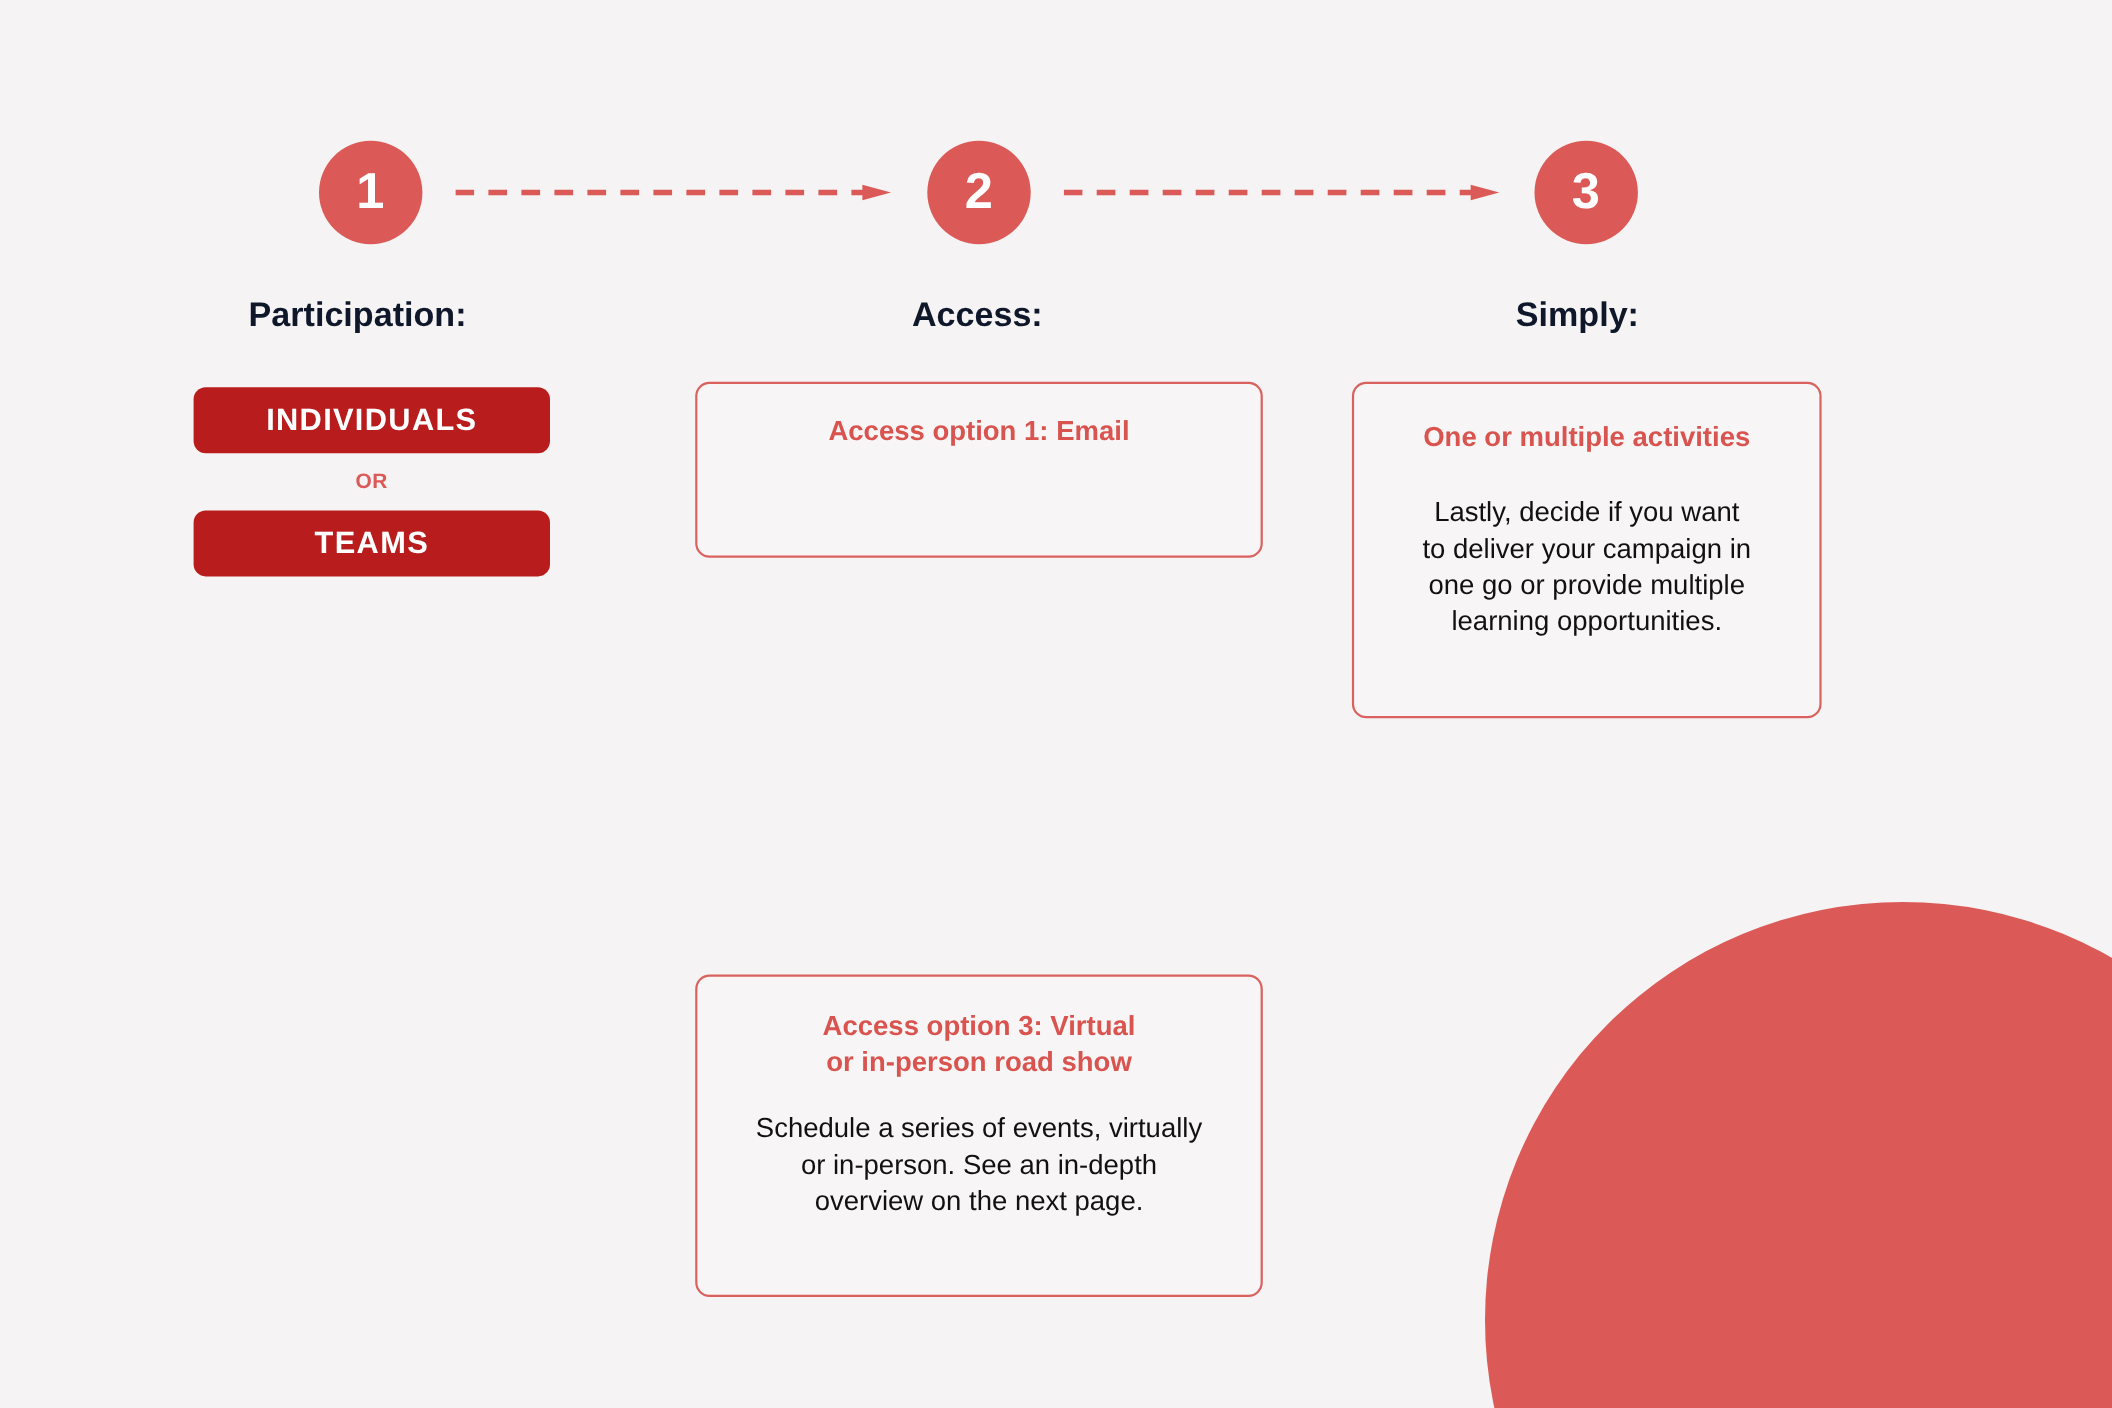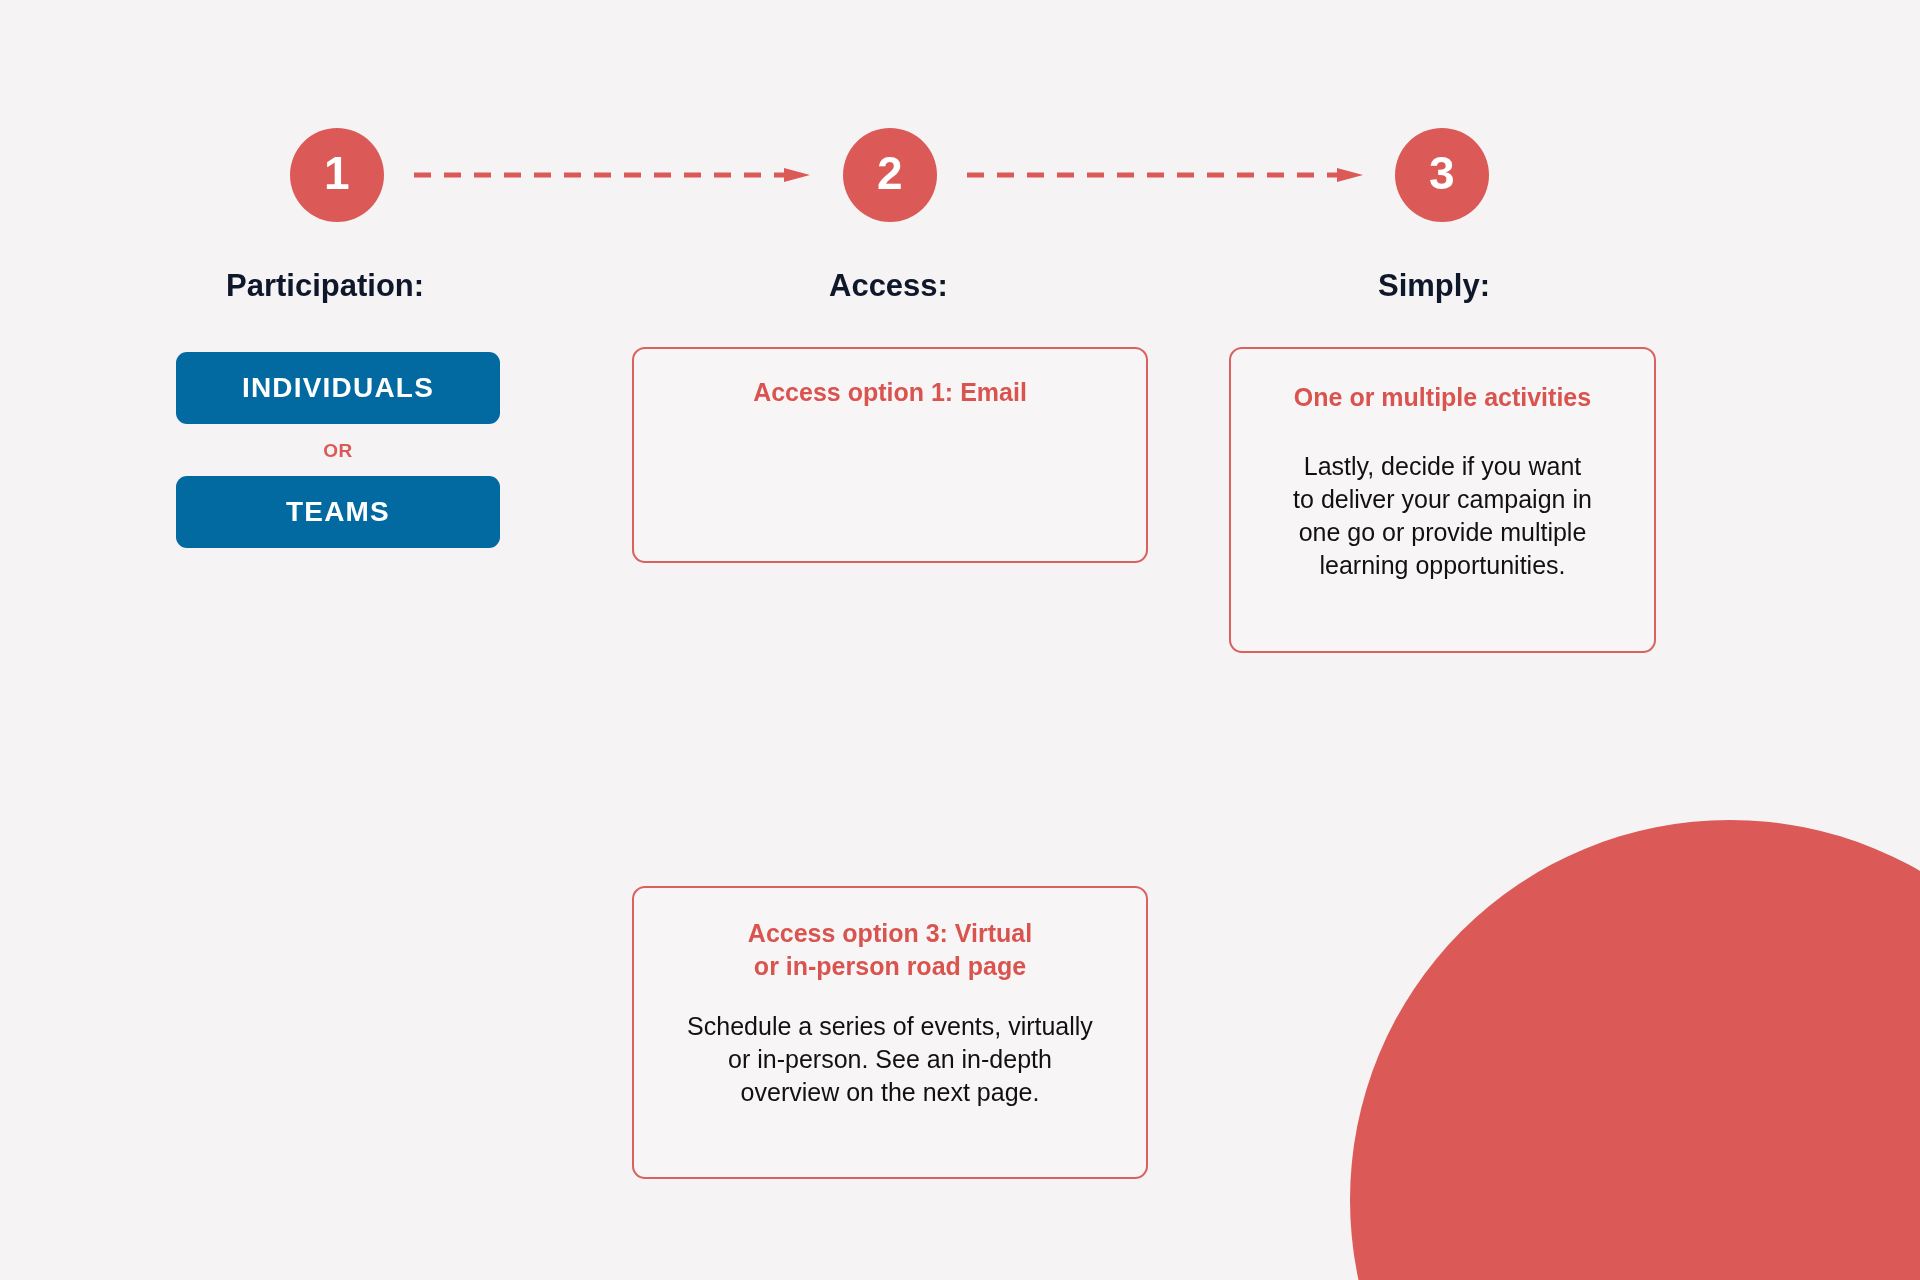--- a/index.html
+++ b/index.html
@@ -91,8 +91,8 @@
   }
   .pill {
     width: 324px;
-    height: 72px;
-    background: #0369a1;
+    height: 60px;
+    background: #b91c1c;
     border-radius: 11px;
     color: #FFFFFF;
     font-size: 28px;

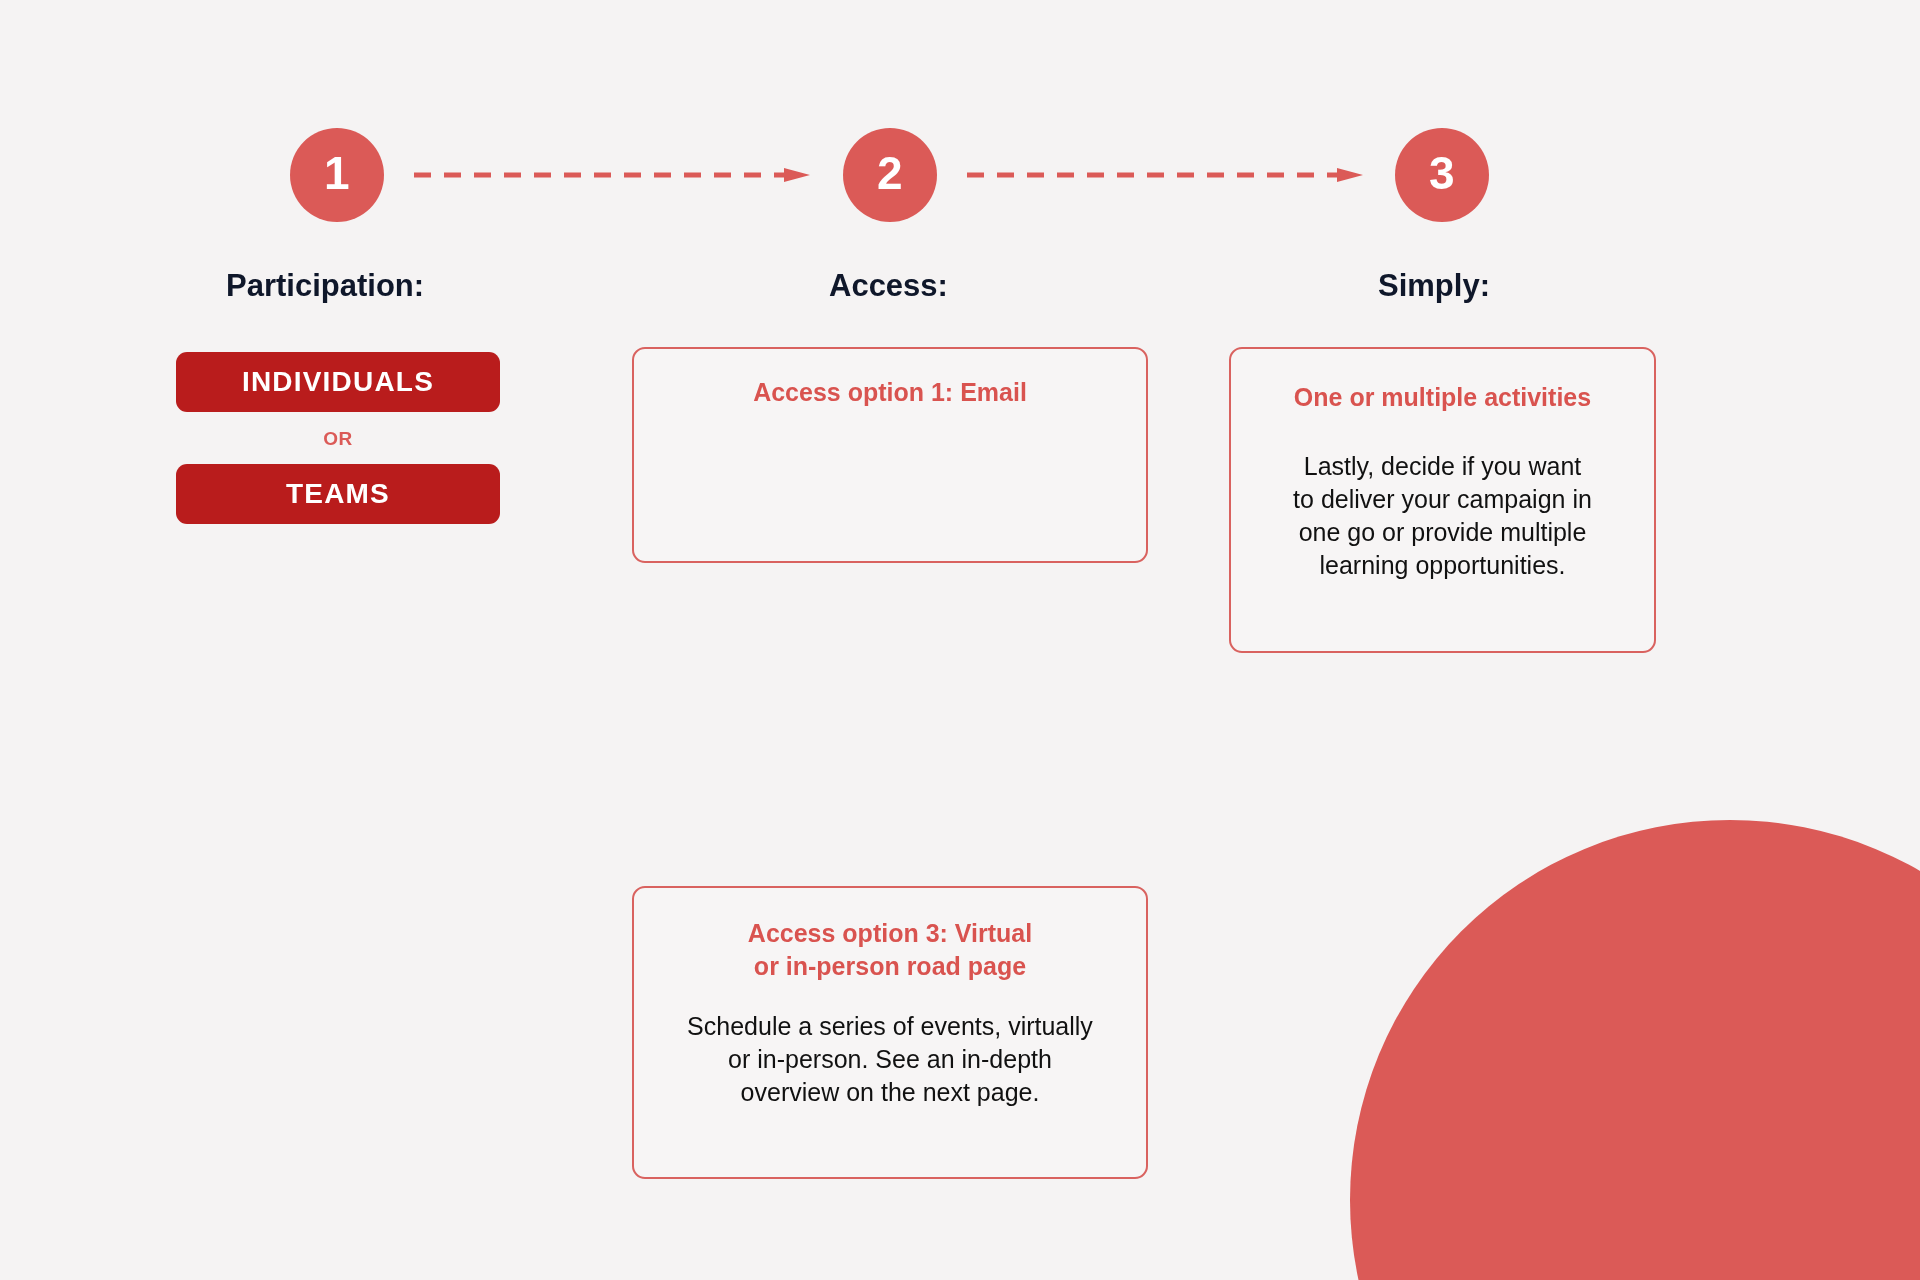--- a/index.html
+++ b/index.html
@@ -138,7 +138,7 @@
   }
 
   
-  .card.access1 { left: 632px; top: 347px; width: 516px; height: 216px; padding: 27px 24px 0 24px; }
+  .card.access1 { left: 632px; top: 347px; width: 516px; height: 160px; padding: 27px 24px 0 24px; }
   .card.access1 .card-body { margin-top: 21px; }
 
   .card.access2 { left: 632px; top: 599px; width: 516px; height: 241px; padding: 27px 18px 0 18px; }

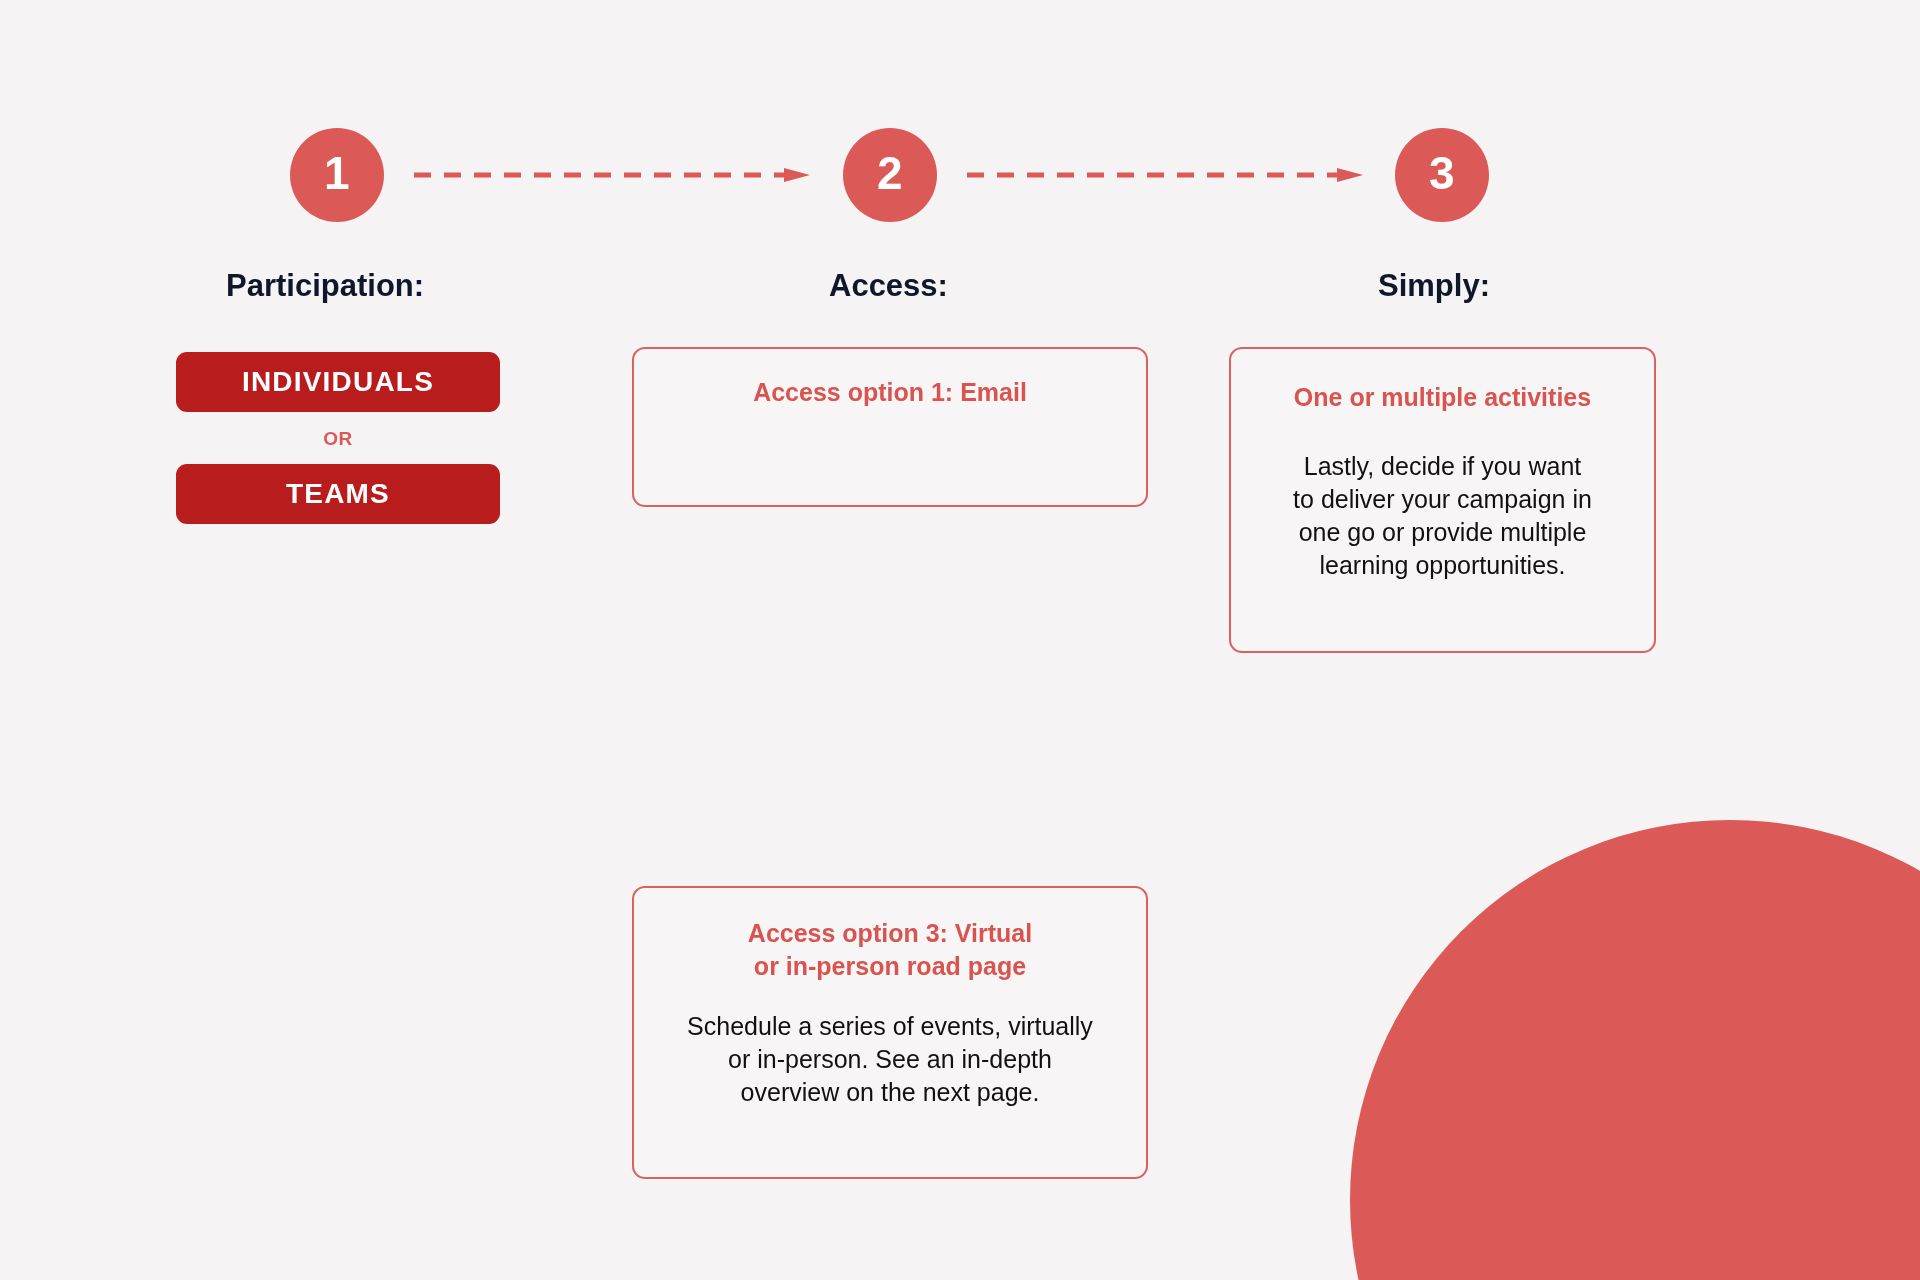--- a/index.html
+++ b/index.html
@@ -208,7 +208,7 @@
 
   <div class="card access3">
     <p class="card-title">Access option 3: Virtual
-or in-person road page</p>
+or in-person road show</p>
     <p class="card-body">Schedule a series of events, virtually
 or in-person. See an in-depth
 overview on the next page.</p>

